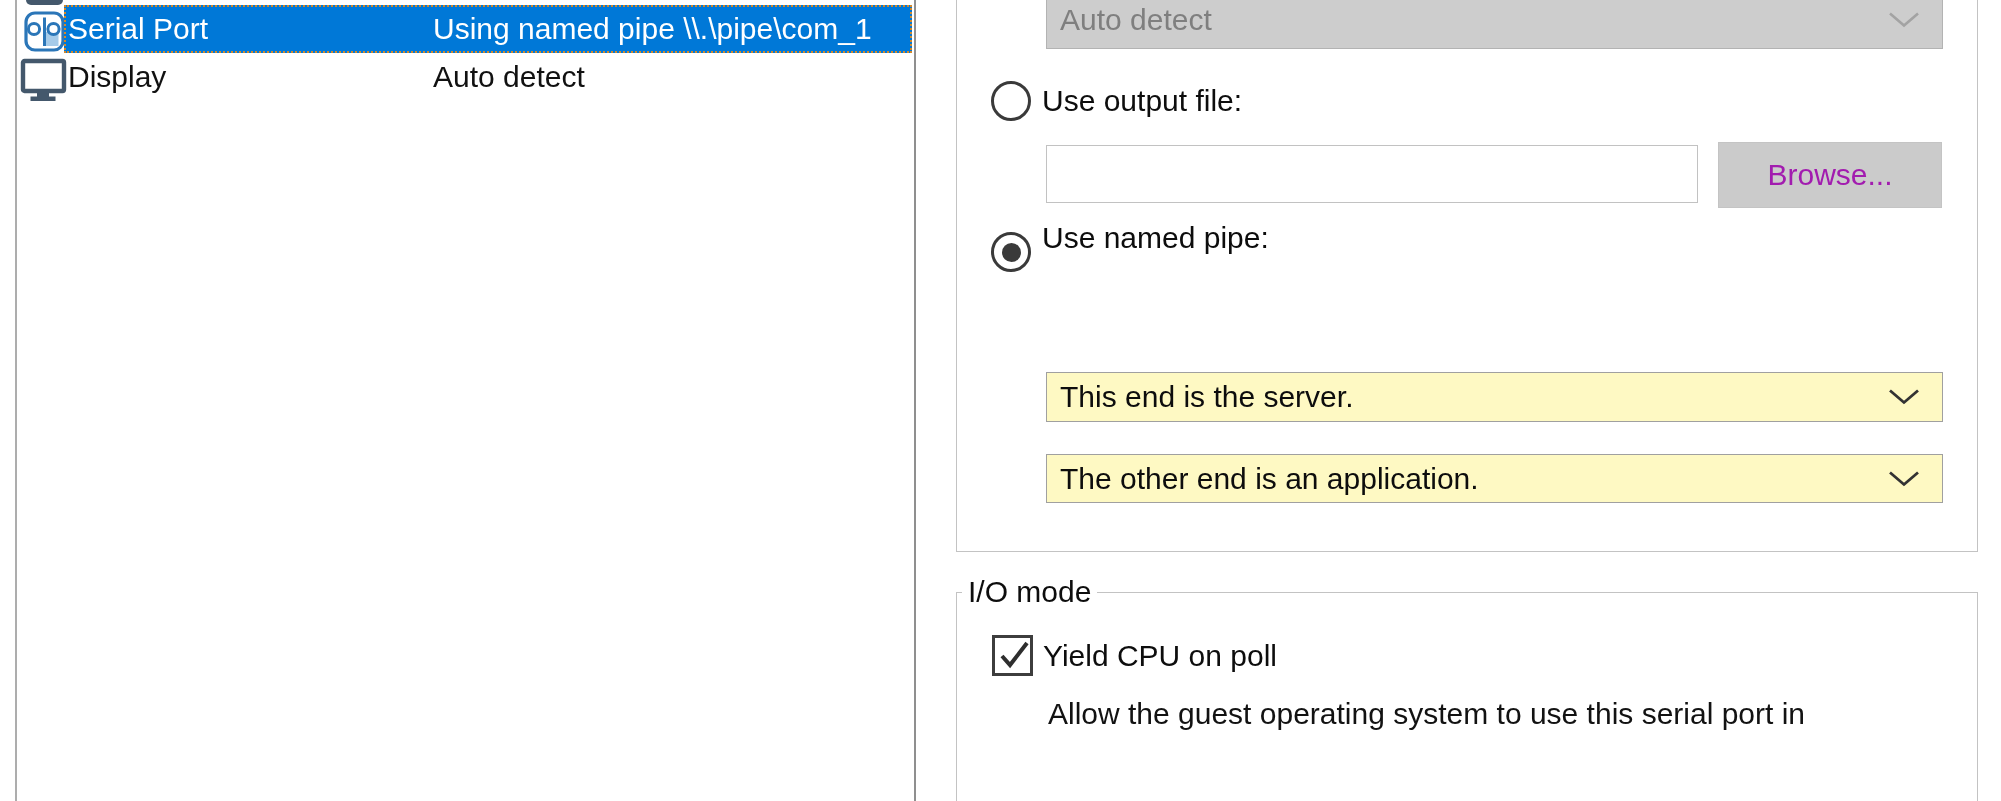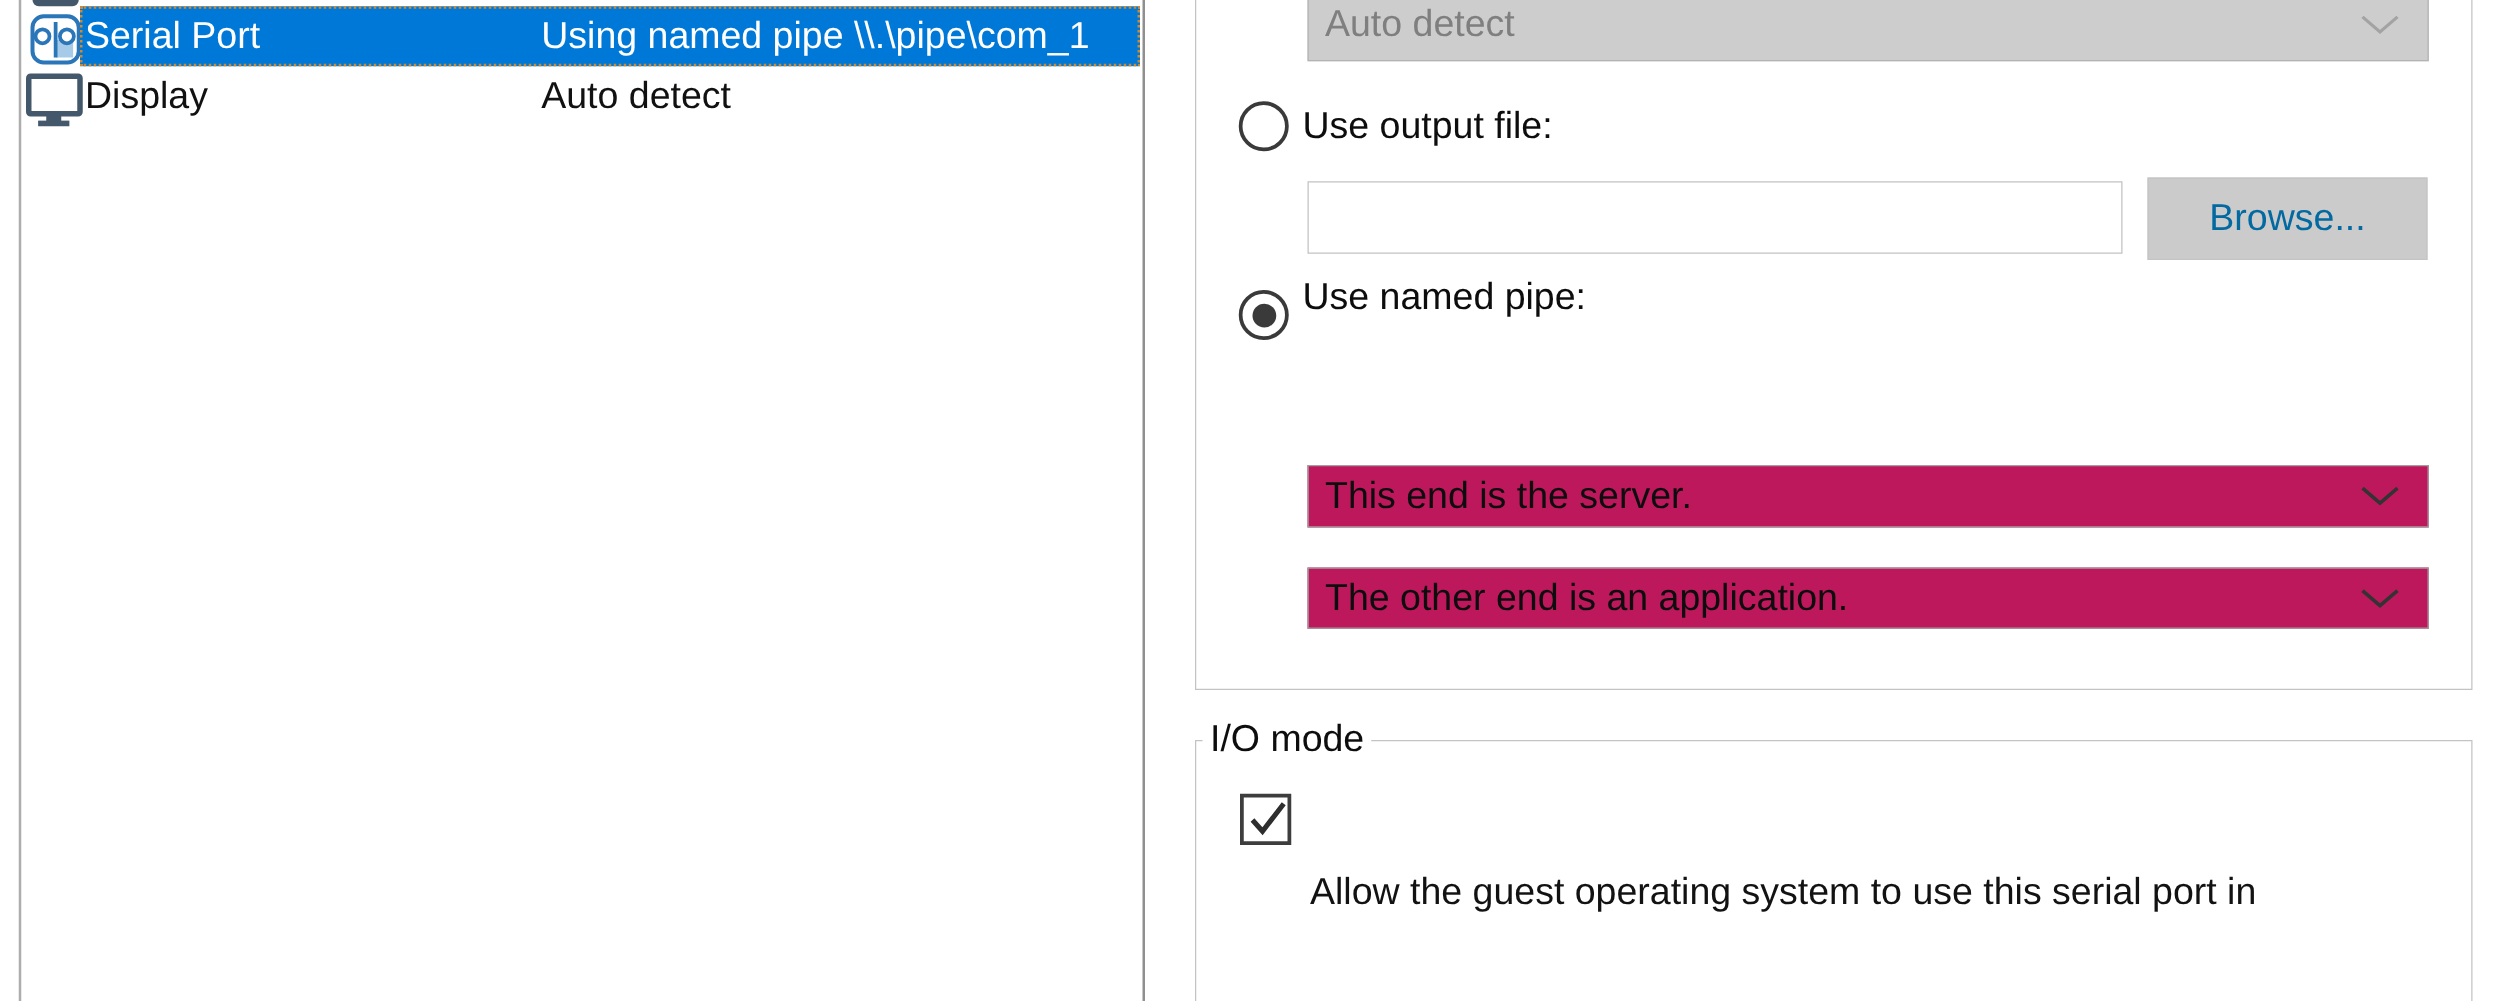--- a/index.html
+++ b/index.html
@@ -49,7 +49,7 @@
 
   
   #browse-btn { position:absolute; left:1718px; top:142px; width:224px; height:66px;
-                background:#cbcbcb; border:1px solid #c4c4c4; color:#0369a1;
+                background:#cbcbcb; border:1px solid #c4c4c4; color:#a21caf;
                 display:flex; align-items:center; justify-content:center; }
 
   

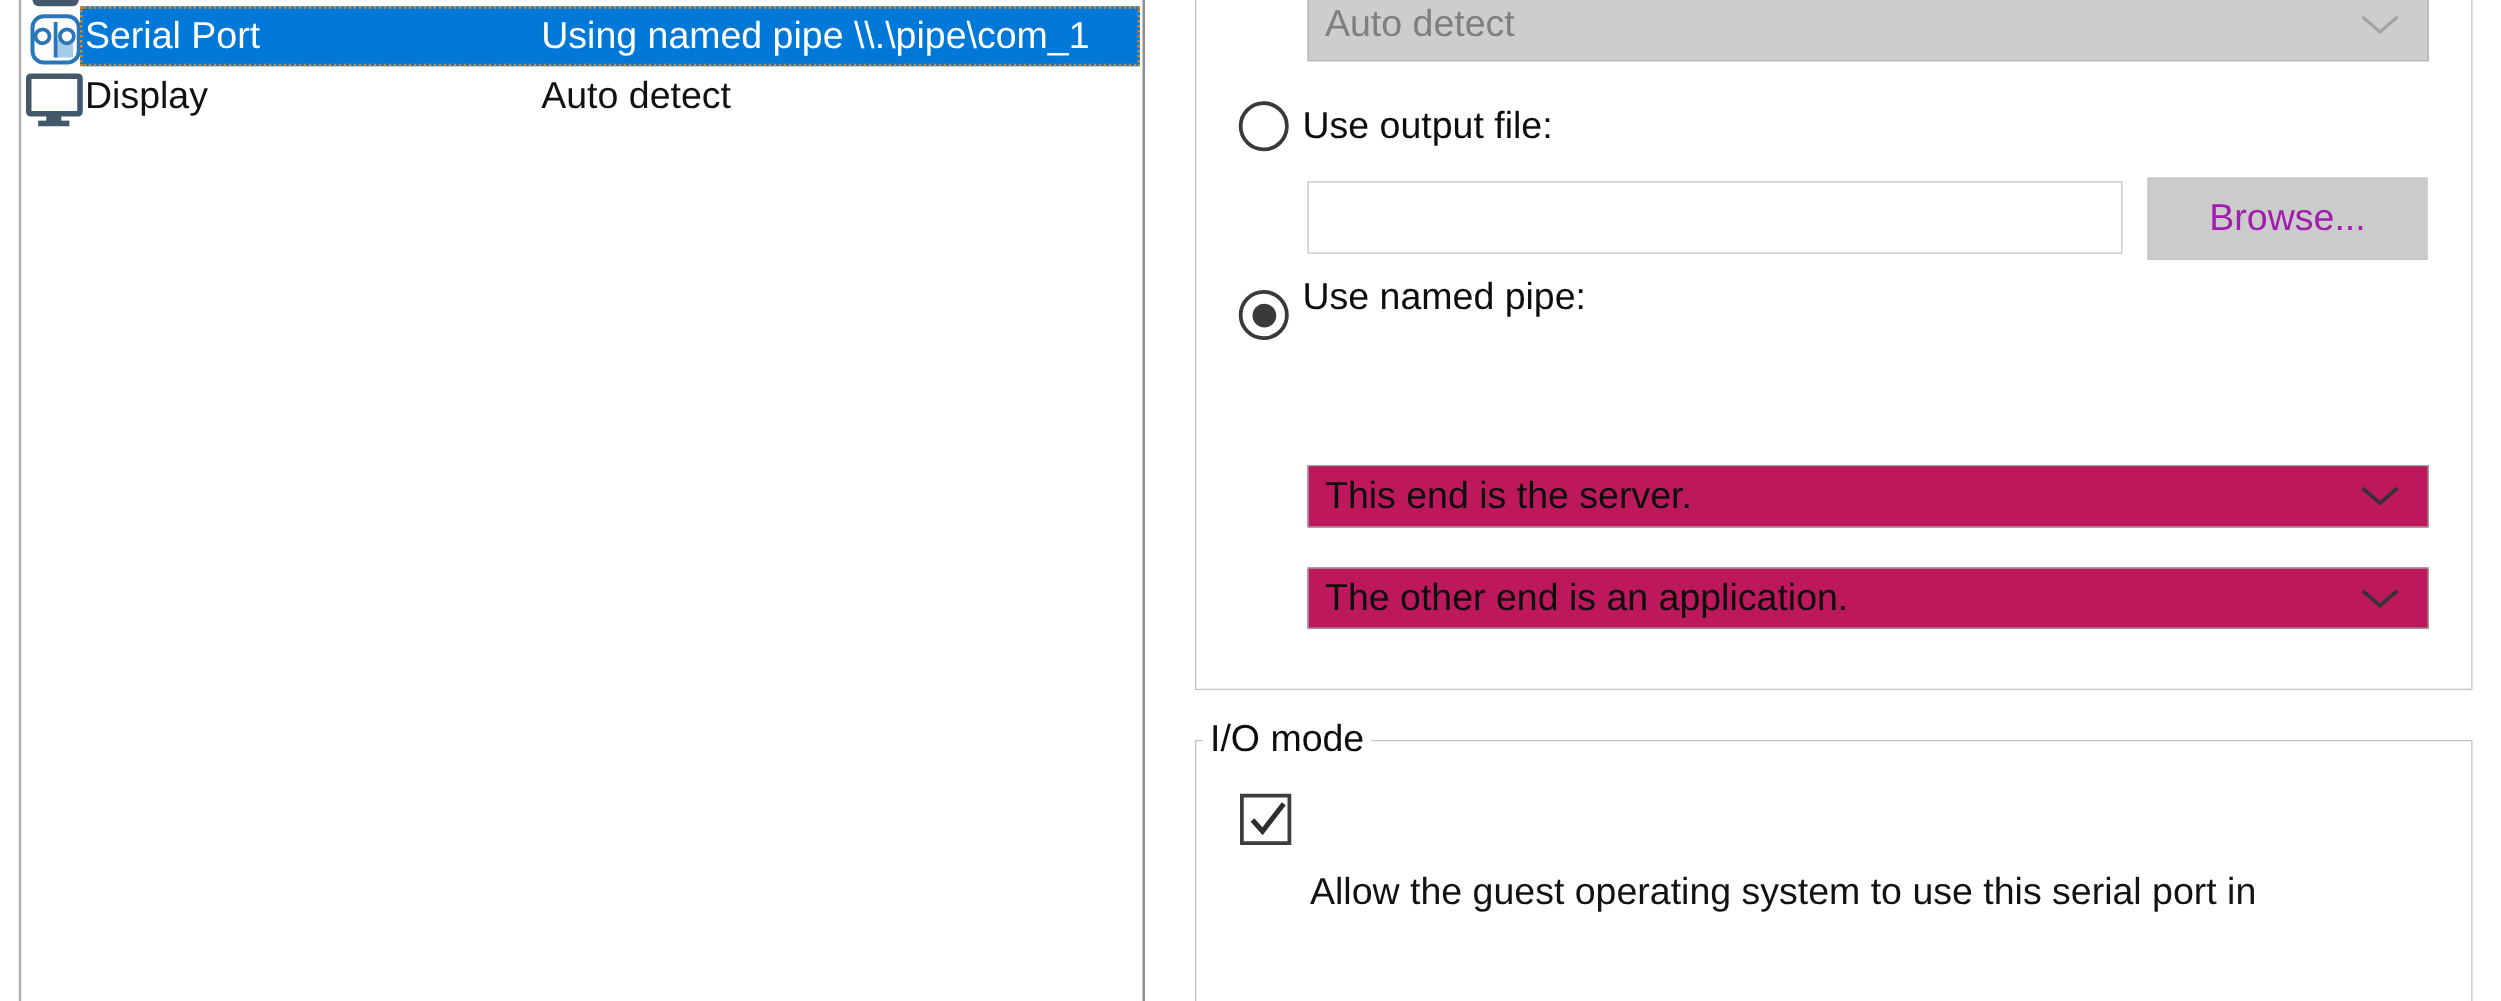--- a/index.html
+++ b/index.html
@@ -31,7 +31,7 @@
   .groupbox-label { position:absolute; left:5px; top:-21px; background:#ffffff; padding:0 6px; line-height:40px; color:#0d0d0d; }
 
   
-  .combo { position:absolute; background:#be185d; border:1px solid #a0a0a0; }
+  .combo { position:absolute; background:#fef9c3; border:1px solid #a0a0a0; }
   .combo .combo-text { position:absolute; left:13px; top:0; bottom:0; display:flex; align-items:center; color:#0d0d0d; white-space:nowrap; }
   .combo .chev { position:absolute; right:22px; top:50%; transform:translateY(-50%); }
   .combo.disabled { background:#cdcdcd; border-color:#b3b3b3; }

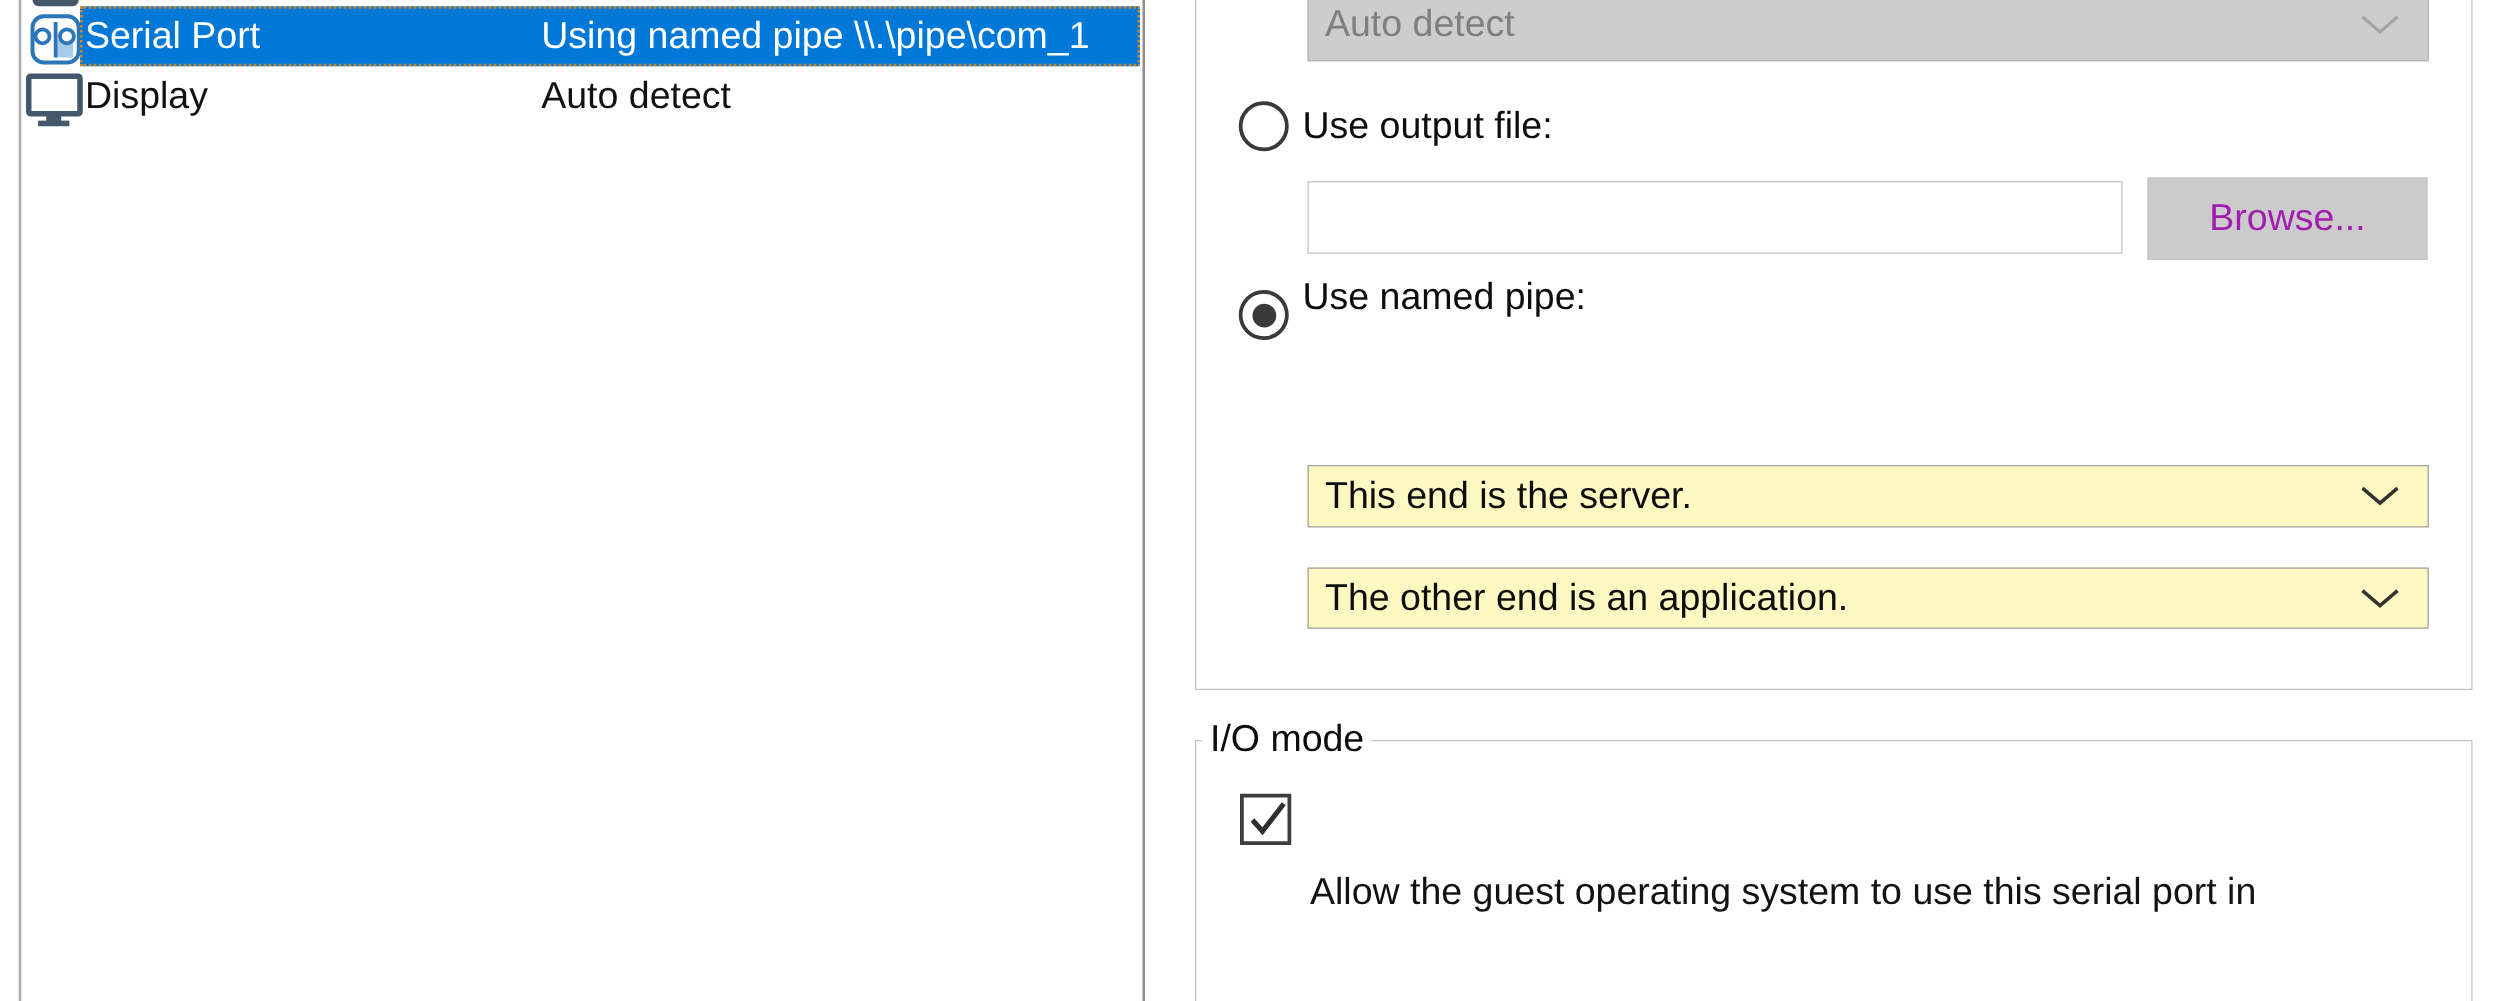--- a/index.html
+++ b/index.html
@@ -153,6 +153,7 @@
       <polyline points="6,21 14,30 31,8" fill="none" stroke="#2e2e2e" stroke-width="4"></polyline>
     </svg>
   </div>
+  <span class="ctl-label" style="left:1043px; top:635px; height:41px; line-height:41px;">Yield CPU on poll</span>
 
   <div class="desc">
     <div>Allow the guest operating system to use this serial port in</div>

